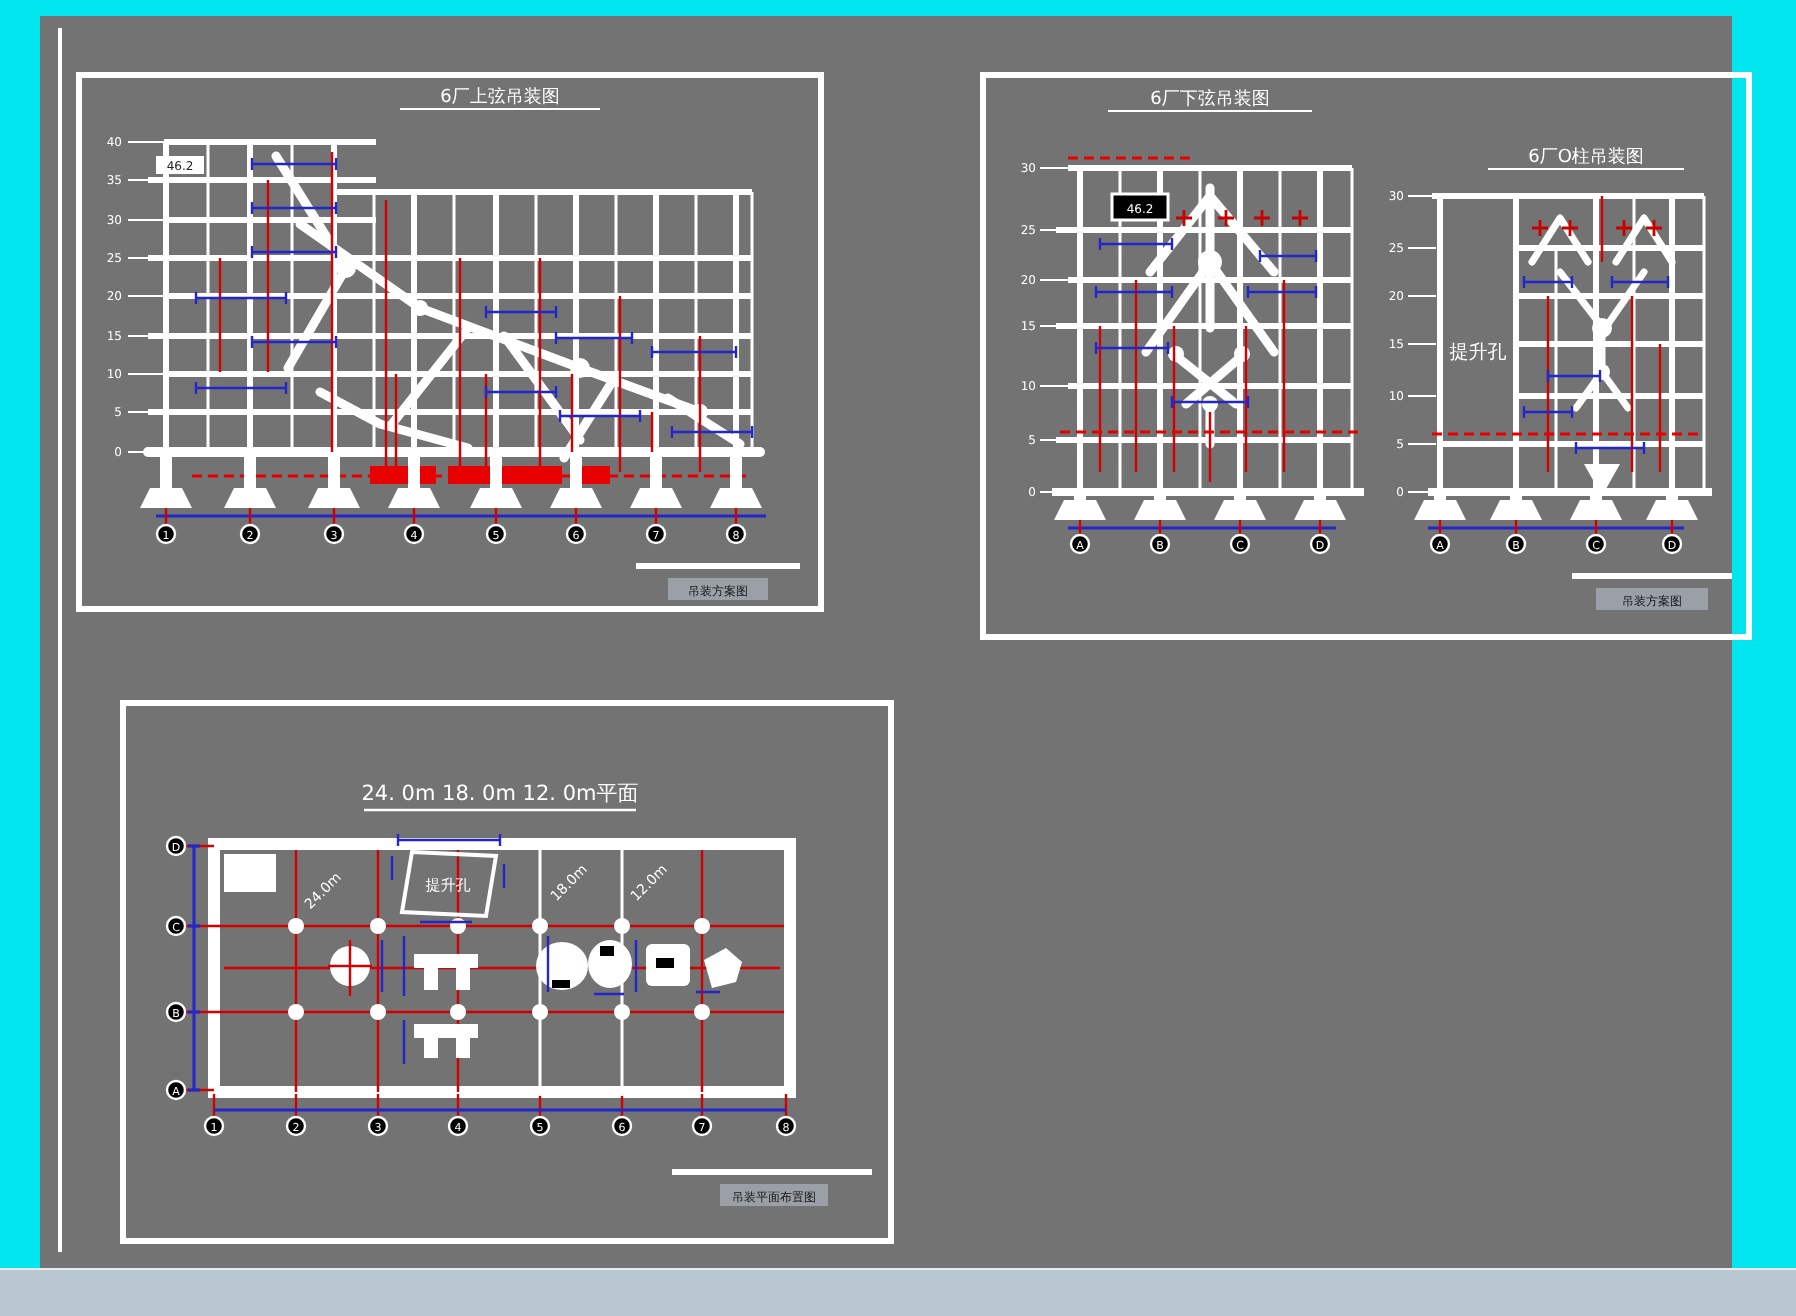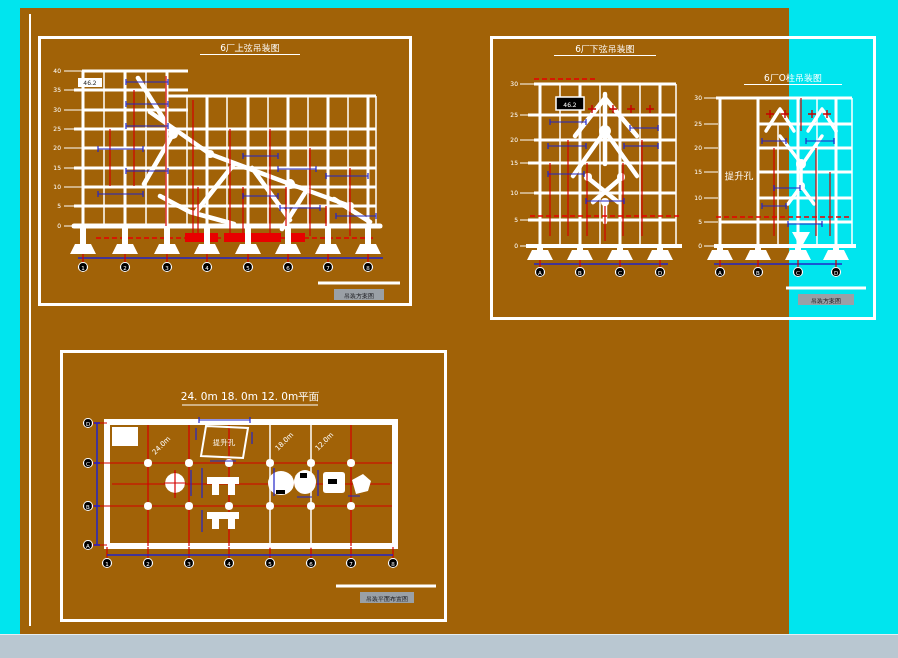--- a/index.html
+++ b/index.html
@@ -8,7 +8,7 @@
     background:#00e5ee;
     font-family:"DejaVu Sans",sans-serif;
   }
-  .canvas{position:absolute;left:20px;top:8px;width:769px;height:626px;background:#a16207;}
+  .canvas{position:absolute;left:20px;top:8px;width:846px;height:626px;background:#737373;}
   .left-edge-line{position:absolute;left:9px;top:6px;width:2px;height:612px;background:#fff;}
   .bottom-bar{position:absolute;left:0;top:634px;width:898px;height:24px;background:#b9c7d1;border-top:1px solid #e6eef2;}
   svg{position:absolute;display:block;}

